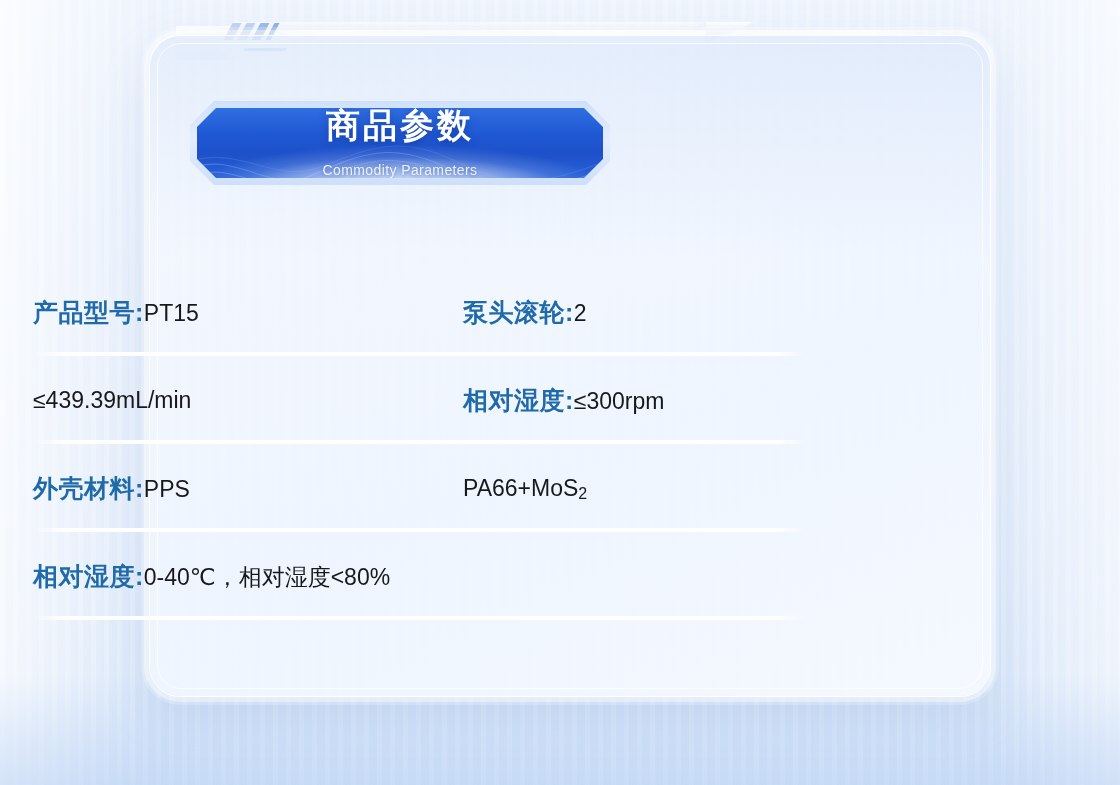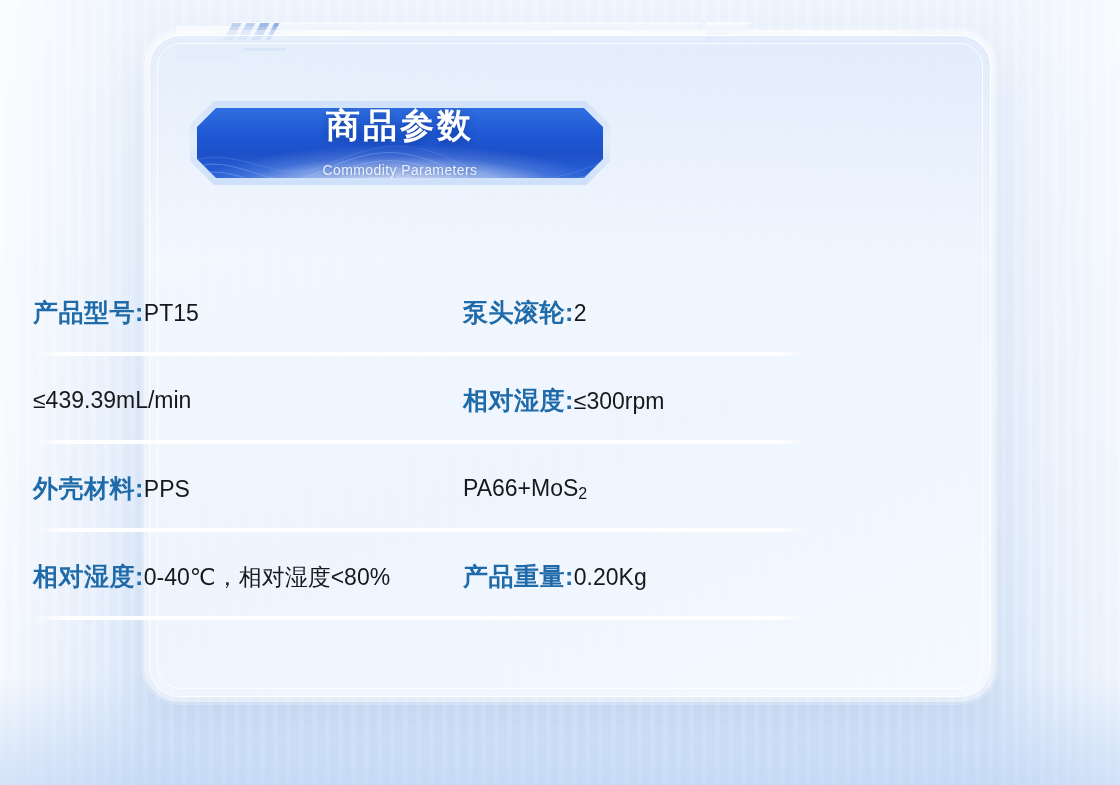--- a/index.html
+++ b/index.html
@@ -291,10 +291,6 @@
           <span class="lbl">相对湿度:</span>
           <span class="val">0-40℃，相对湿度&lt;80%</span>
         </div>
-        <div class="cell right">
-          <span class="lbl">产品重量:</span>
-          <span class="val">0.20Kg</span>
-        </div>
         <div class="divider"></div>
       </div>
     </div>

